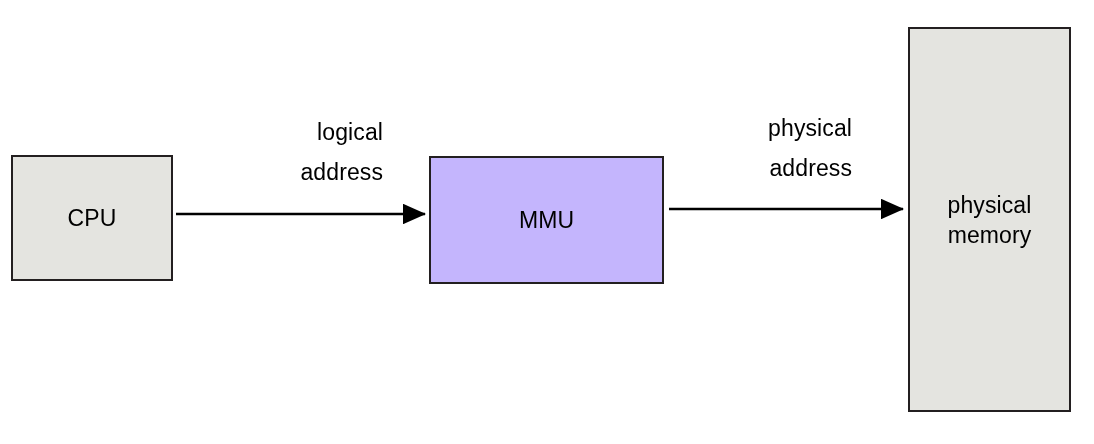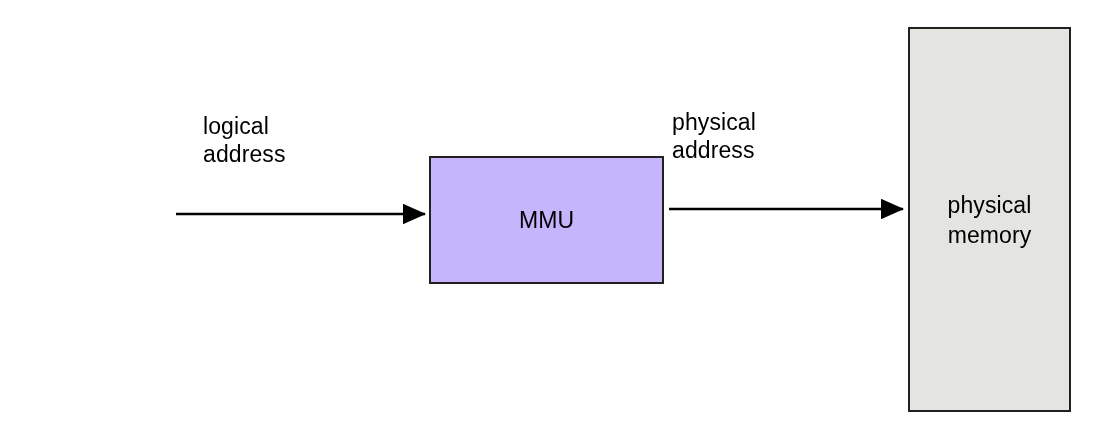--- a/index.html
+++ b/index.html
@@ -67,9 +67,9 @@
   .edge-label {
     position: absolute;
     font-size: 23px;
-    line-height: 28px;
+    line-height: 40px;
     color: #000000;
-    text-align: left;
+    text-align: right;
     white-space: pre-line;
     letter-spacing: 0.1px;
   }

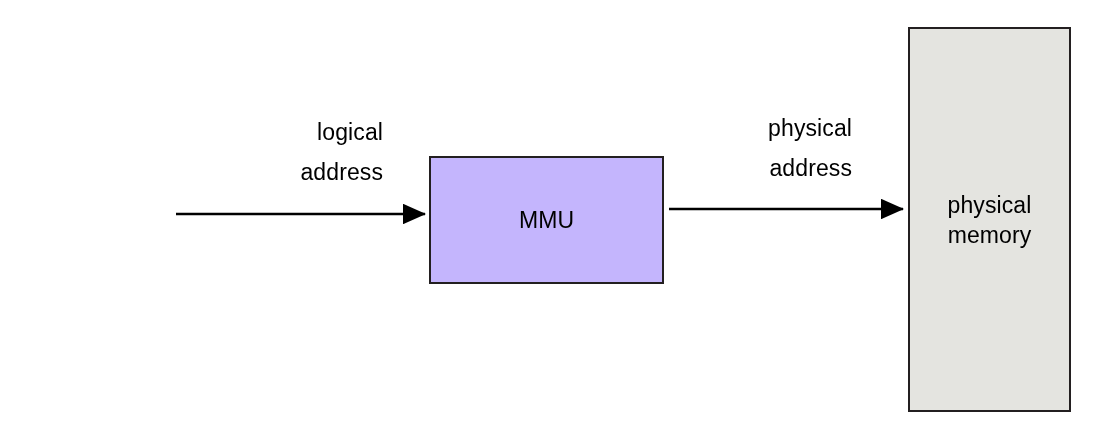--- a/index.html
+++ b/index.html
@@ -105,6 +105,9 @@
     </g>
   </svg>
 
+  <div class="node" id="cpu-box">
+    <span class="node-label">CPU</span>
+  </div>
 
   <div class="node" id="mmu-box">
     <span class="node-label">MMU</span>

